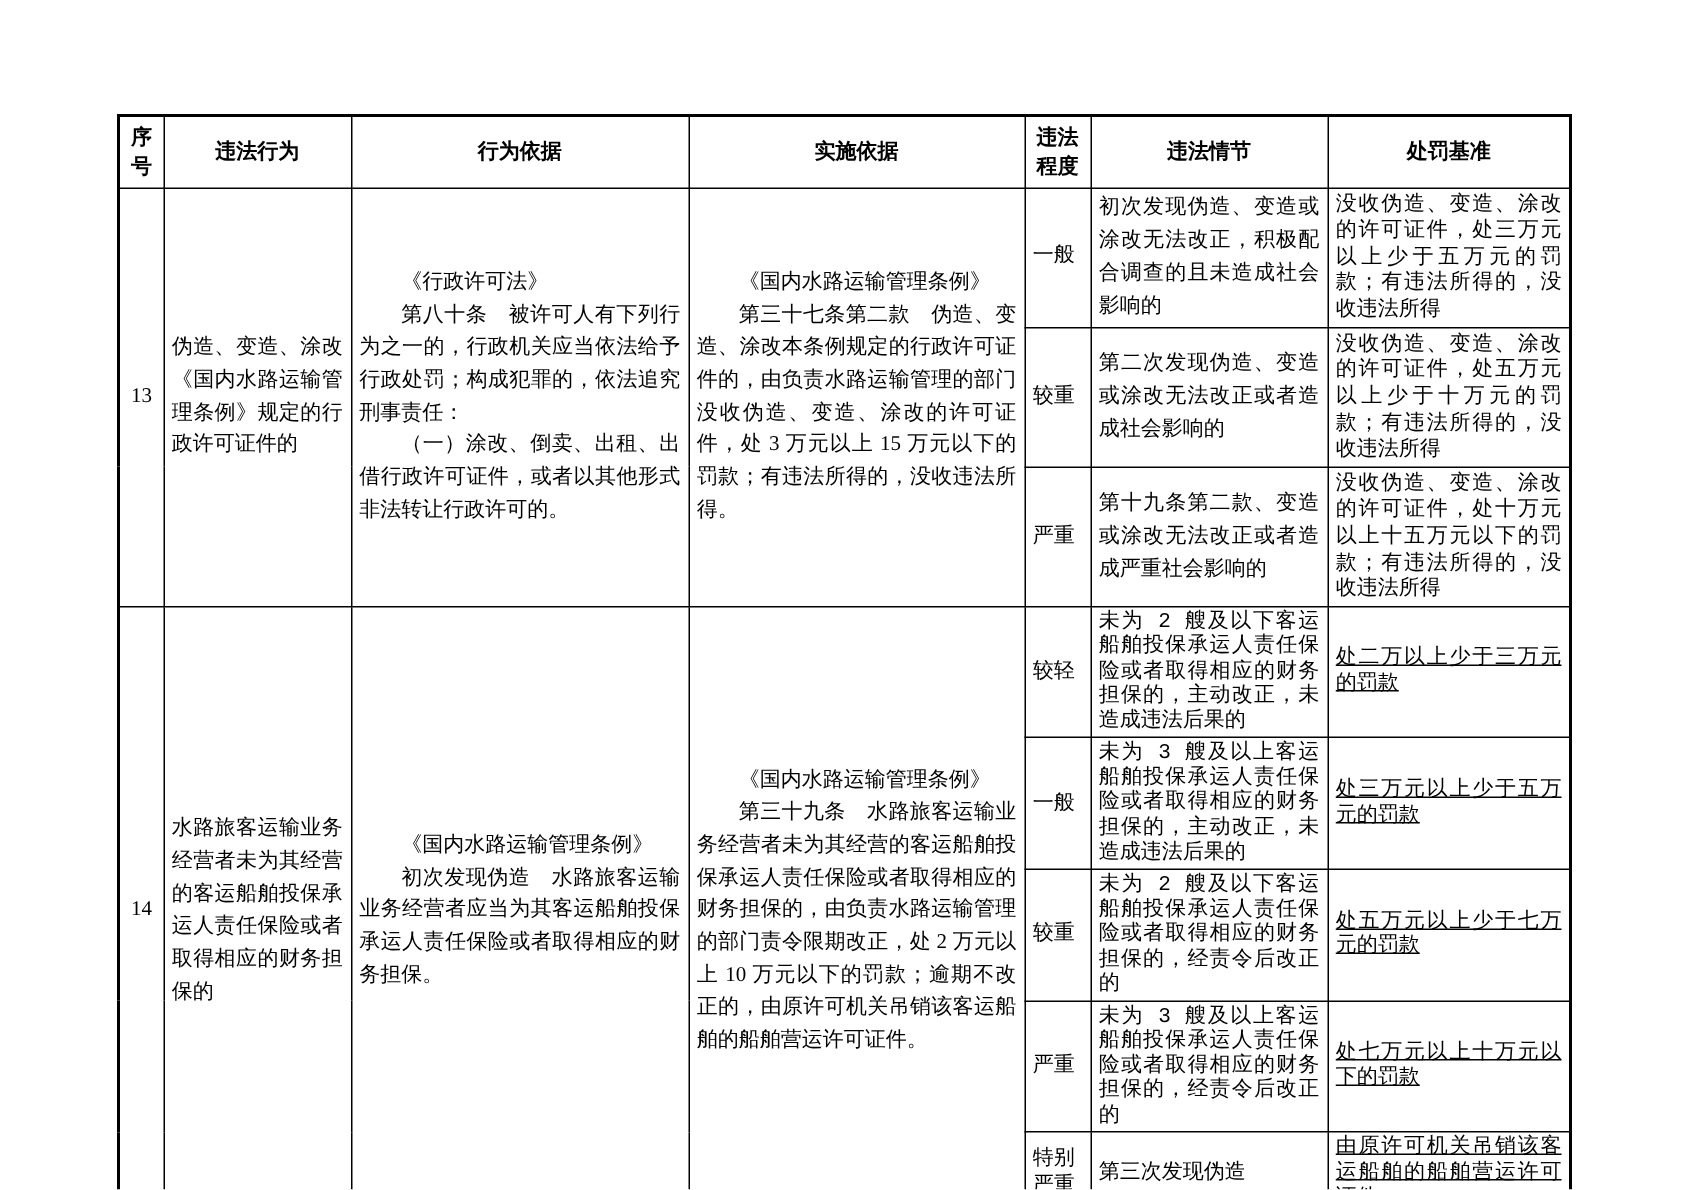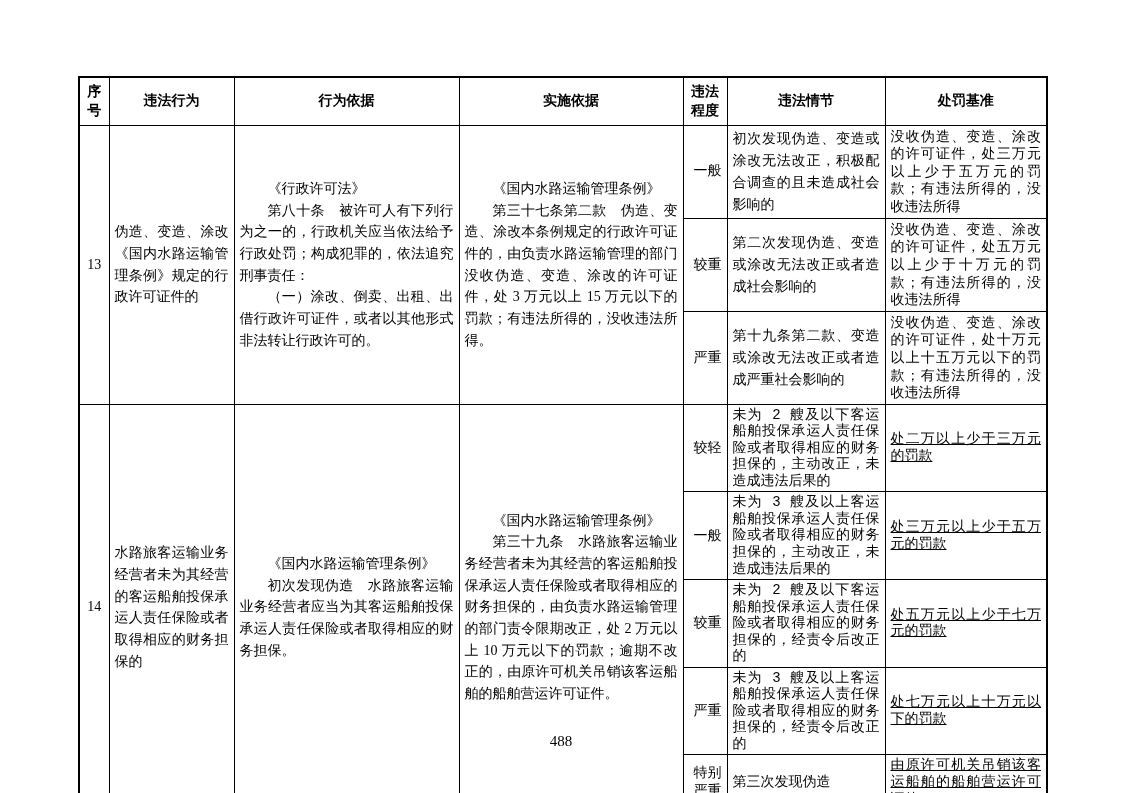--- a/index.html
+++ b/index.html
@@ -52,7 +52,7 @@
     text-align: justify;
     line-height: 1.55;
   }
-  td.c-degree { text-align: right; line-height: 1.3; padding: 2px 3px; margin-top: 23px; }
+  td.c-degree { text-align: left; line-height: 1.3; padding: 2px 3px; margin-top: 23px; }
   td.c-circ {
     text-align: justify;
     vertical-align: middle;

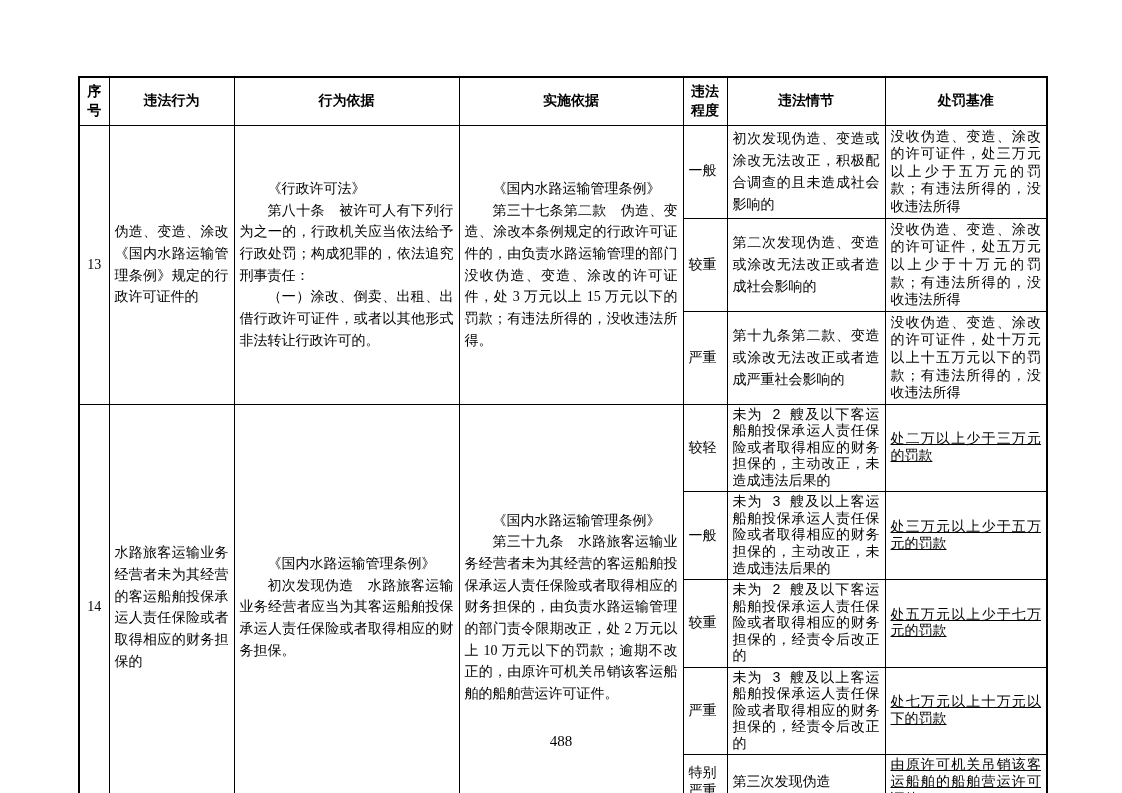--- a/index.html
+++ b/index.html
@@ -169,7 +169,6 @@
     </tbody>
   </table>
 
-  <div class="page-number">488</div>
 
 </div>
 

